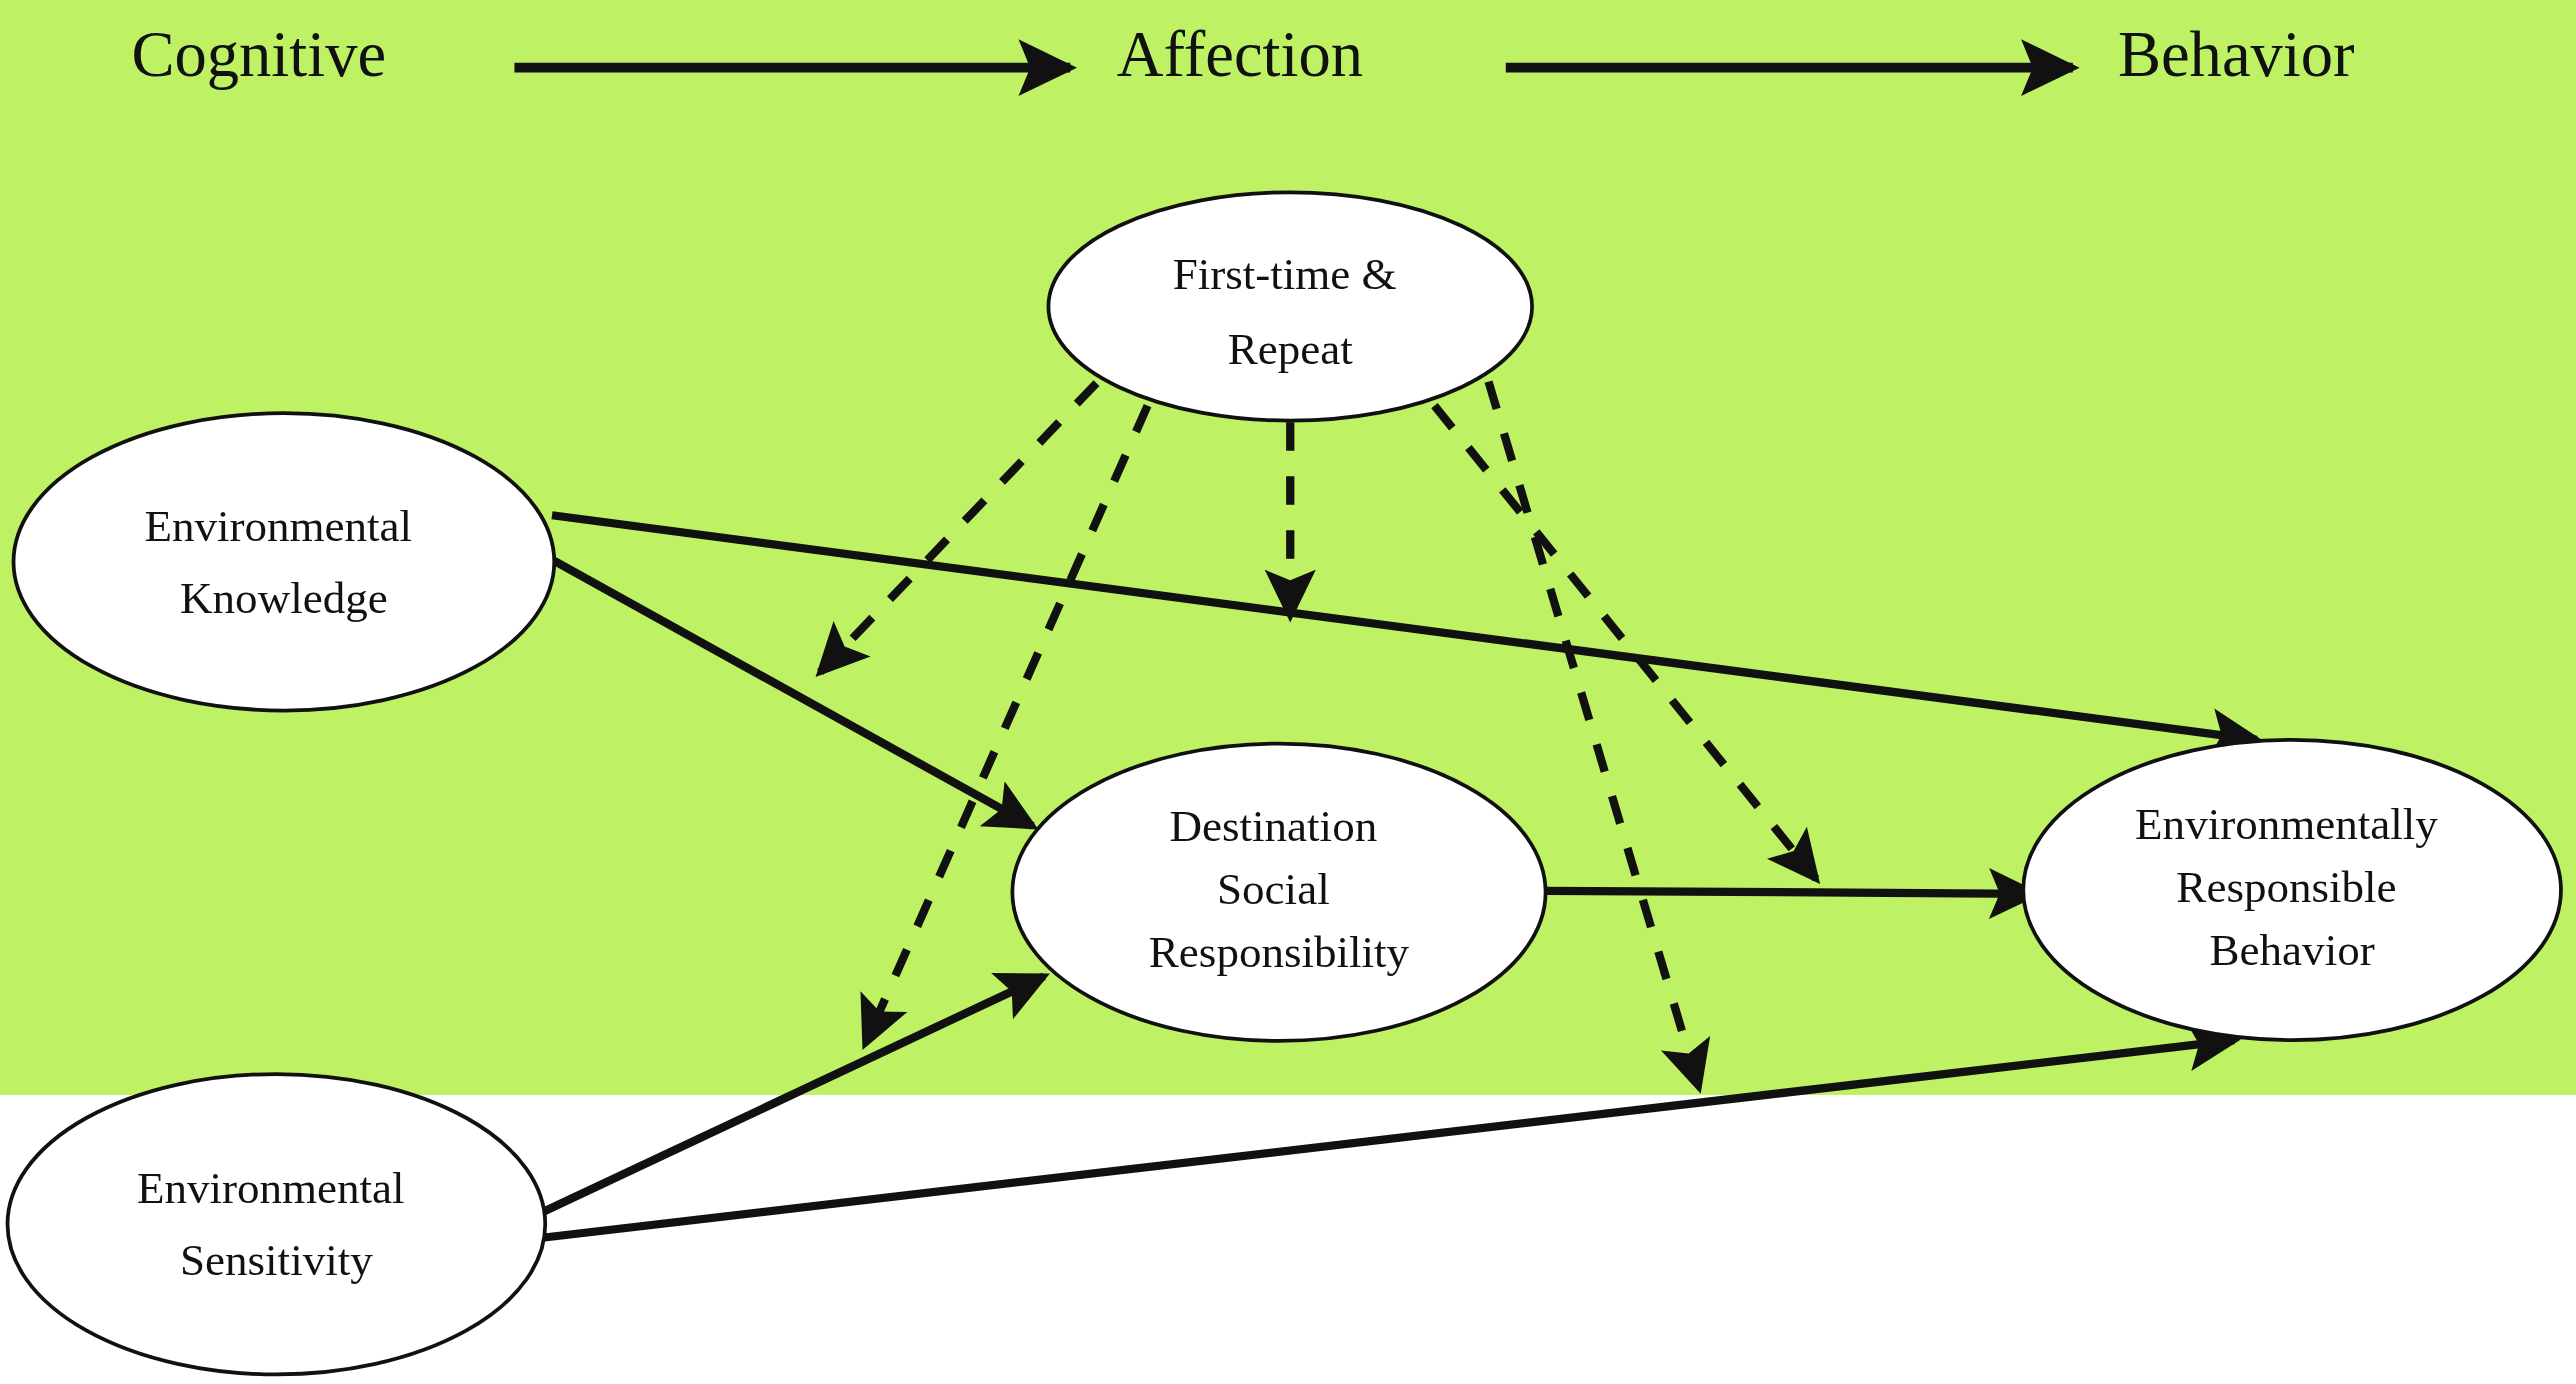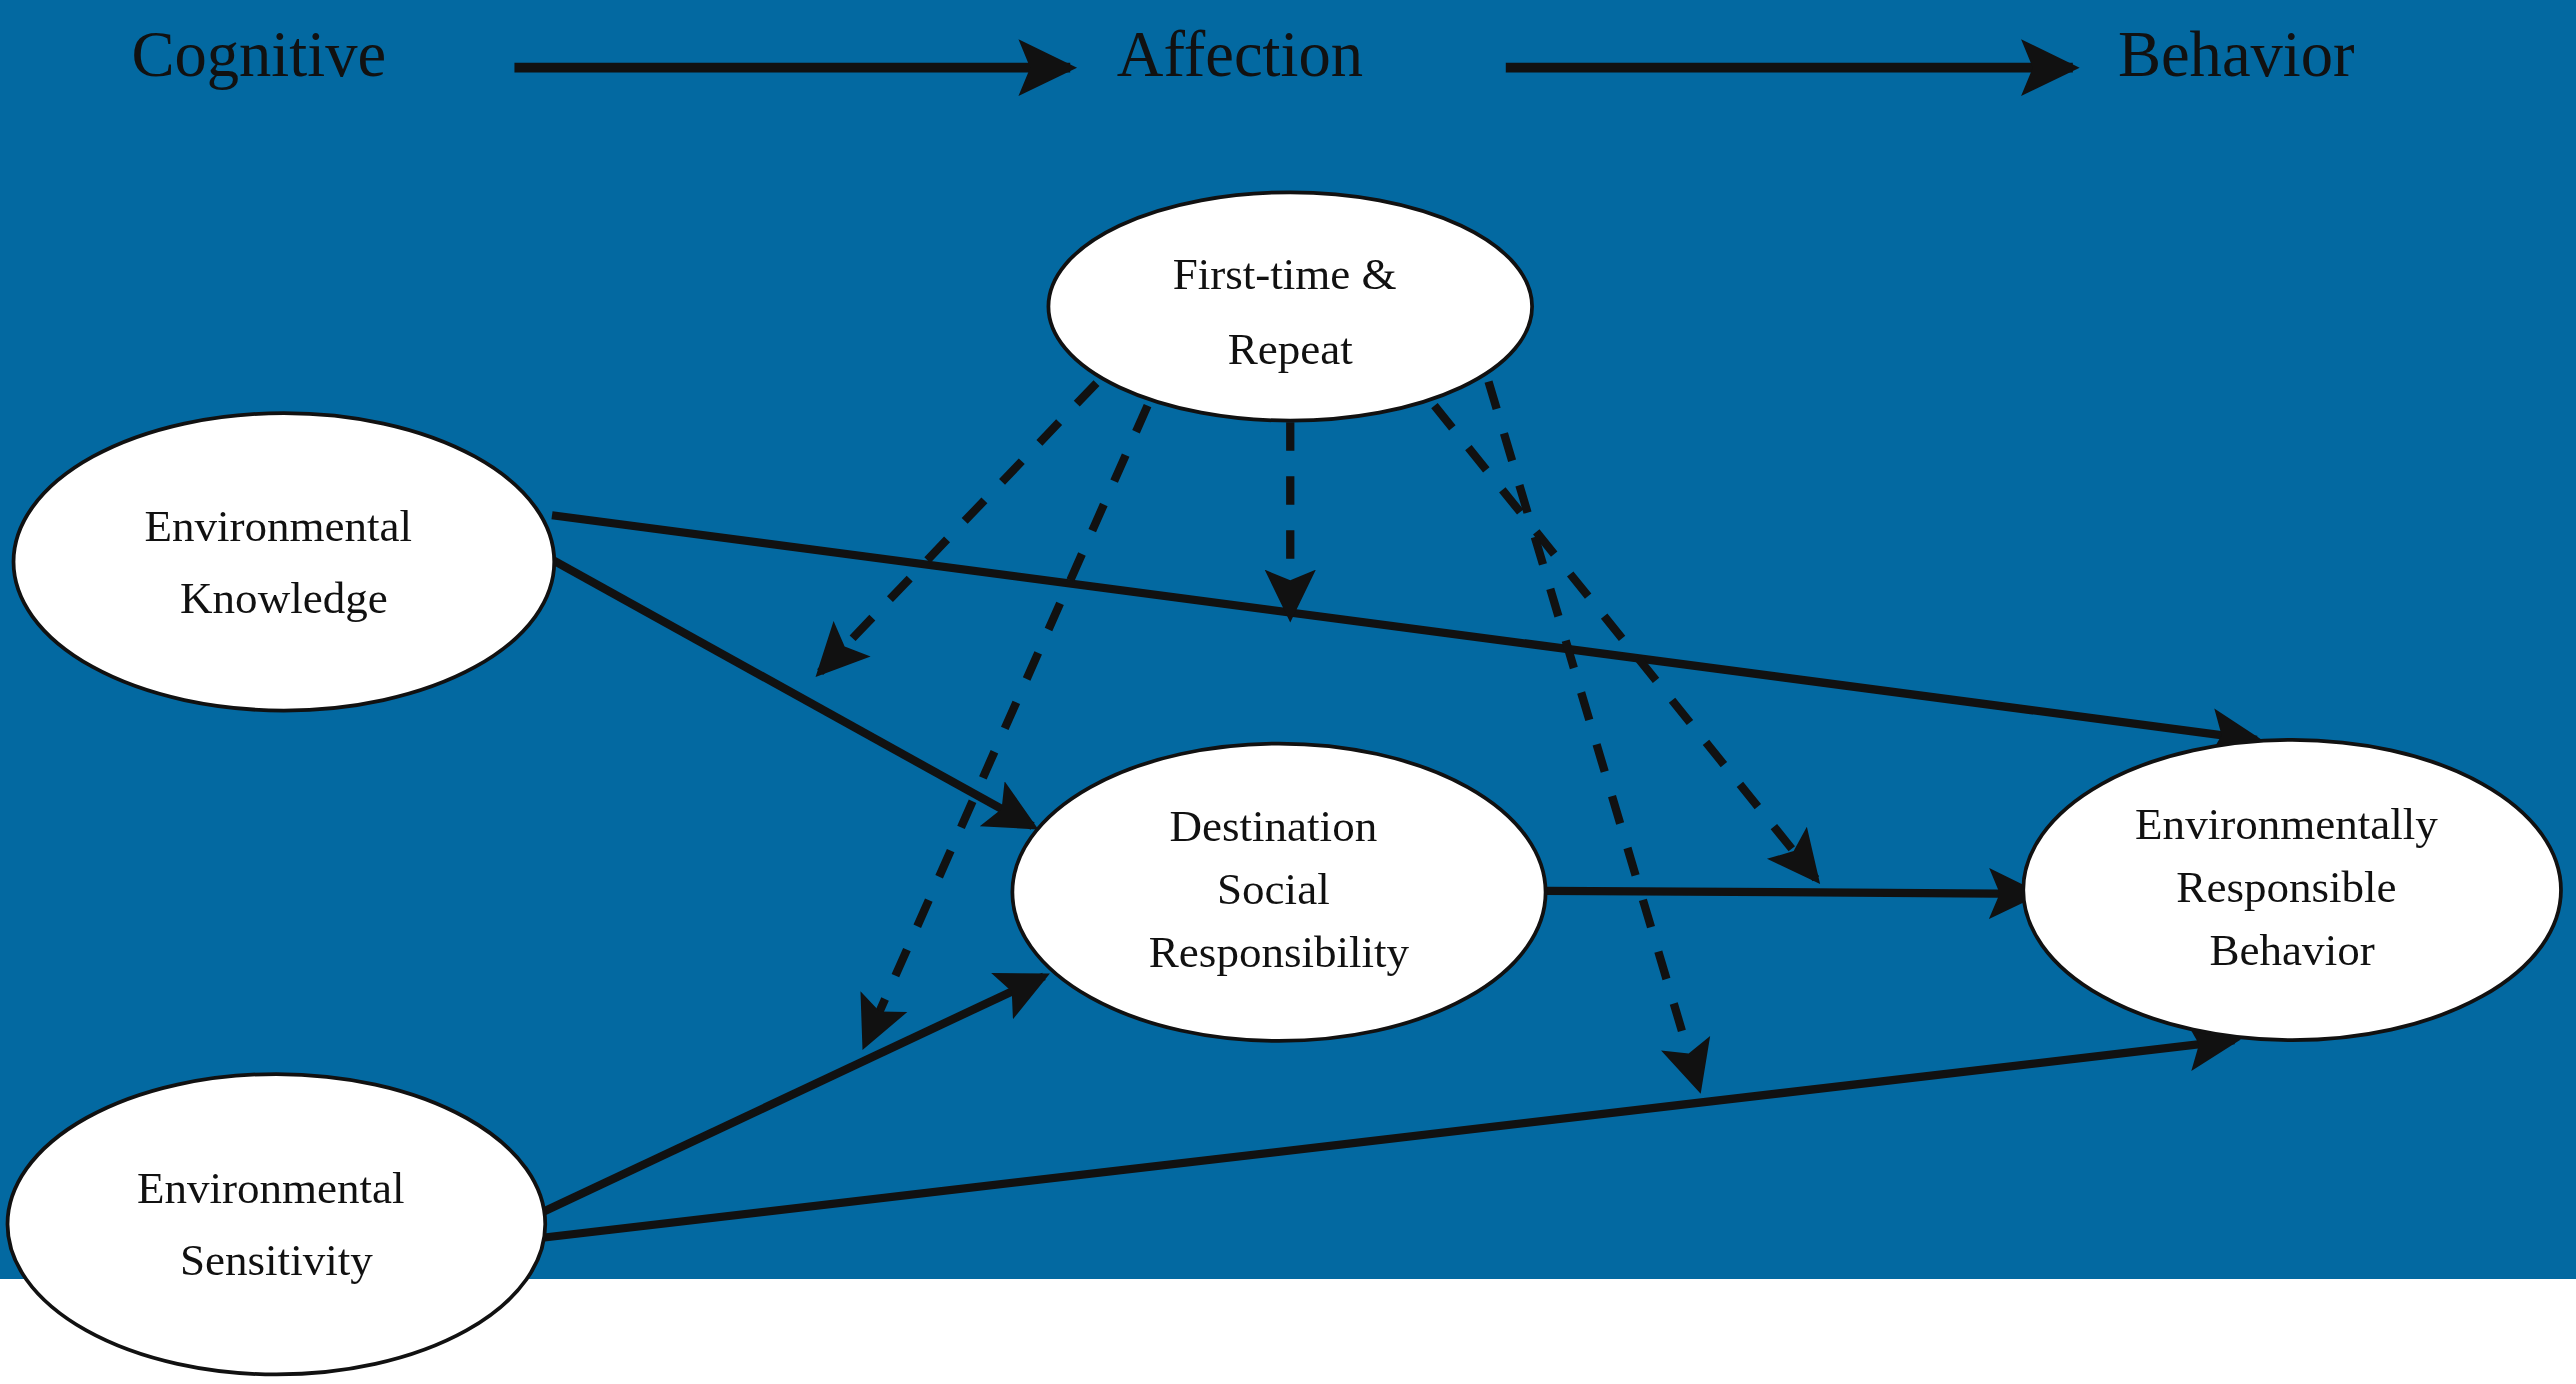--- a/index.html
+++ b/index.html
@@ -17,8 +17,8 @@
   #diagram-root {
     position: relative;
     width: 2576px;
-    height: 1279px;
-    background: #0369a1;
+    height: 1095px;
+    background: #bef264;
   }
   svg#model-svg {
     position: absolute;

